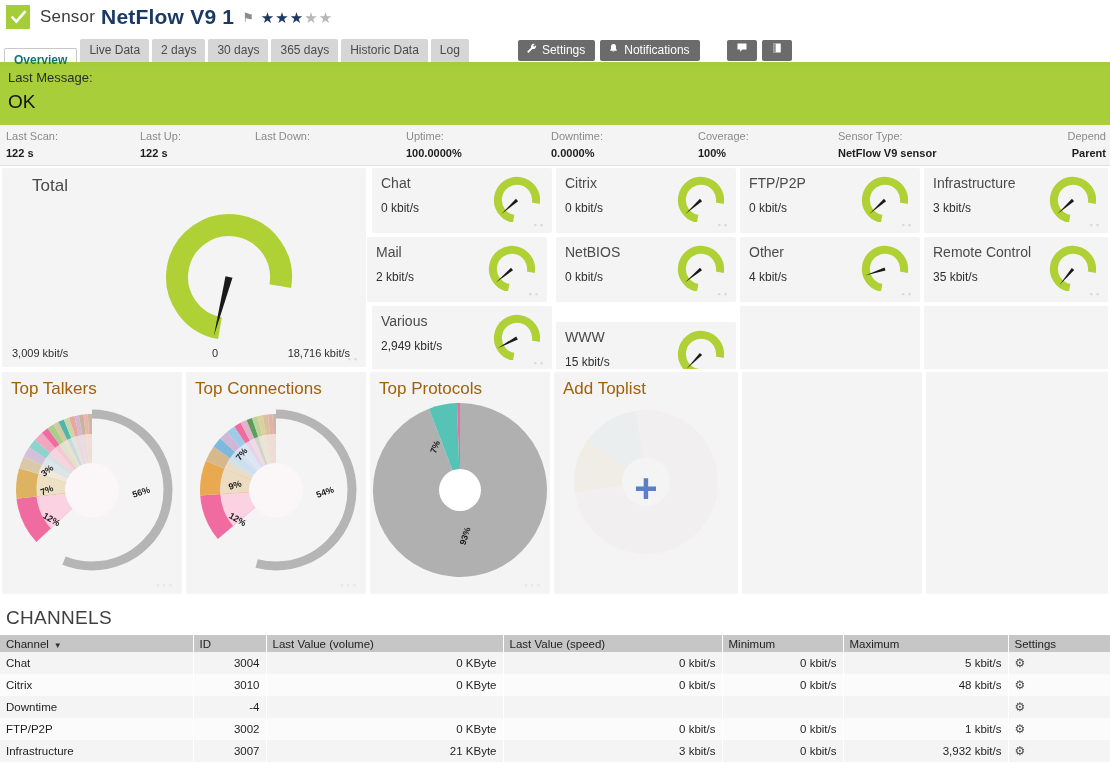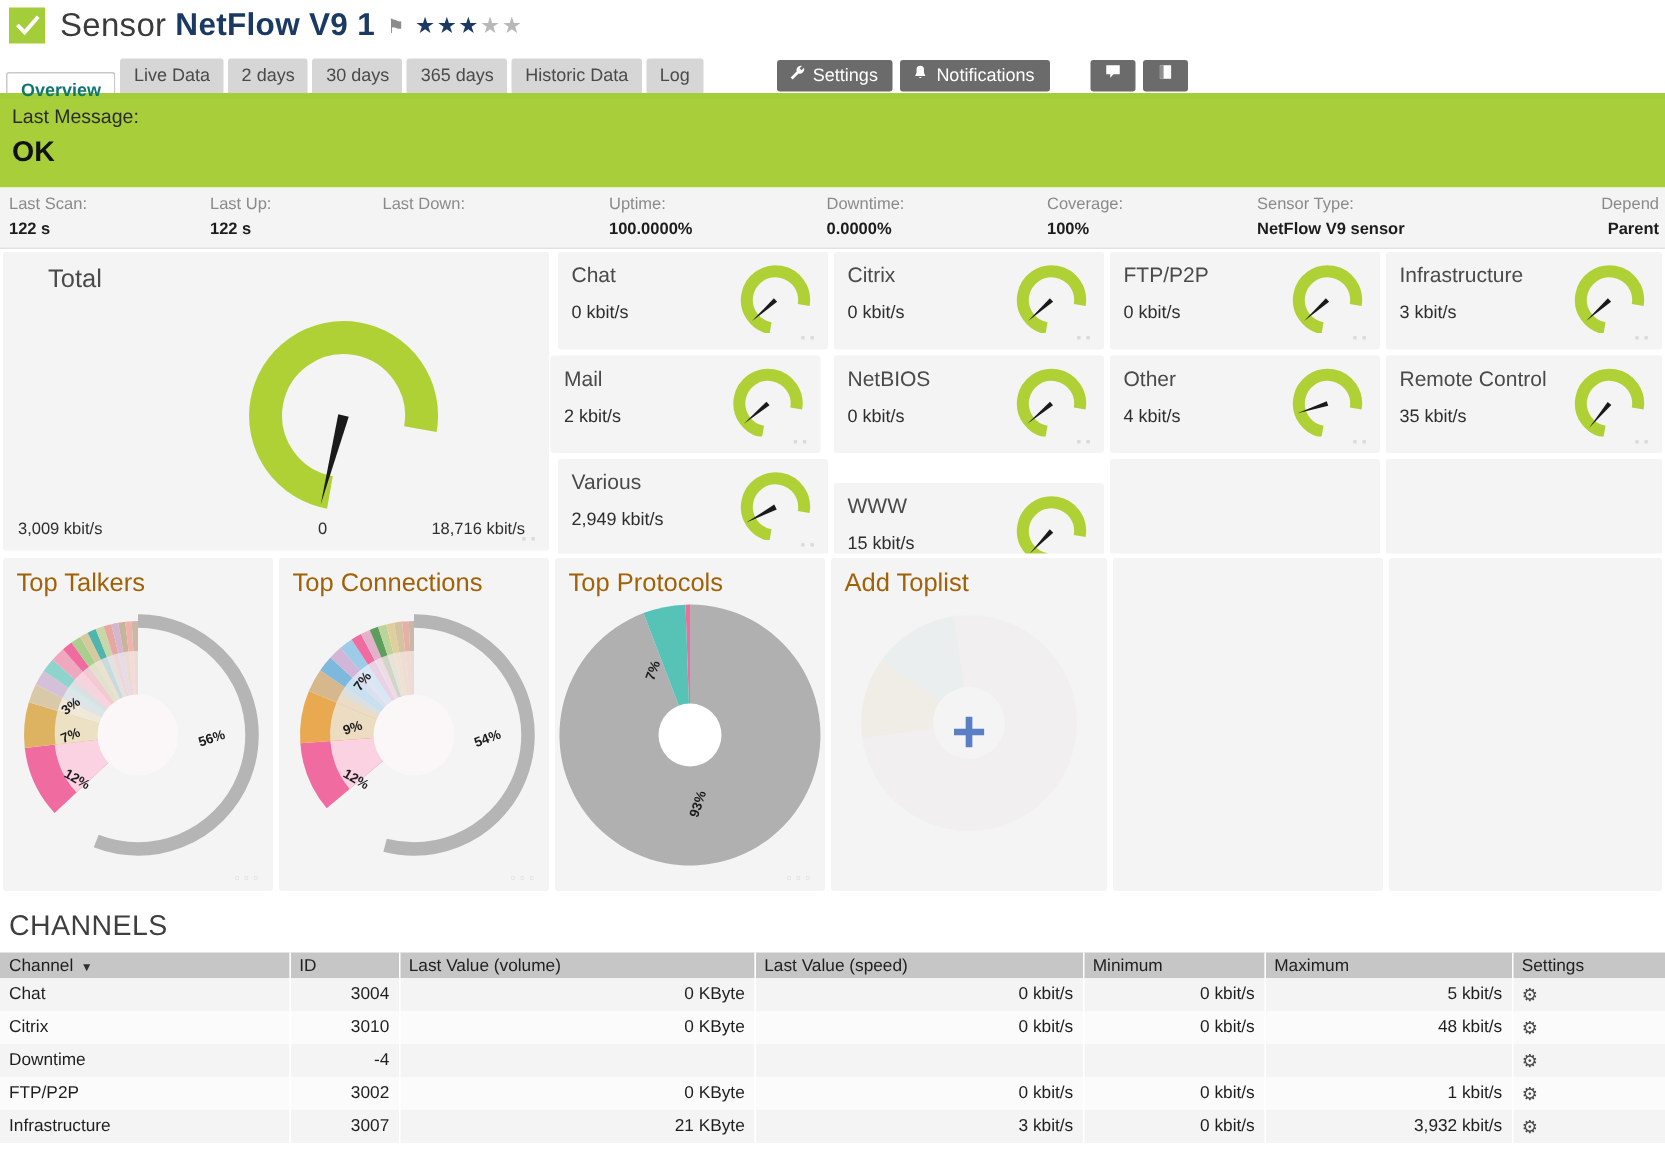--- a/index.html
+++ b/index.html
@@ -27,7 +27,7 @@
   }
   .status-check svg { display:block; }
   .title-plain {
-    font-size: 22px; color: #3b3b3b; font-weight: 400;
+    font-size: 17px; color: #3b3b3b; font-weight: 400;
     letter-spacing: .2px;
   }
   .title-bold {

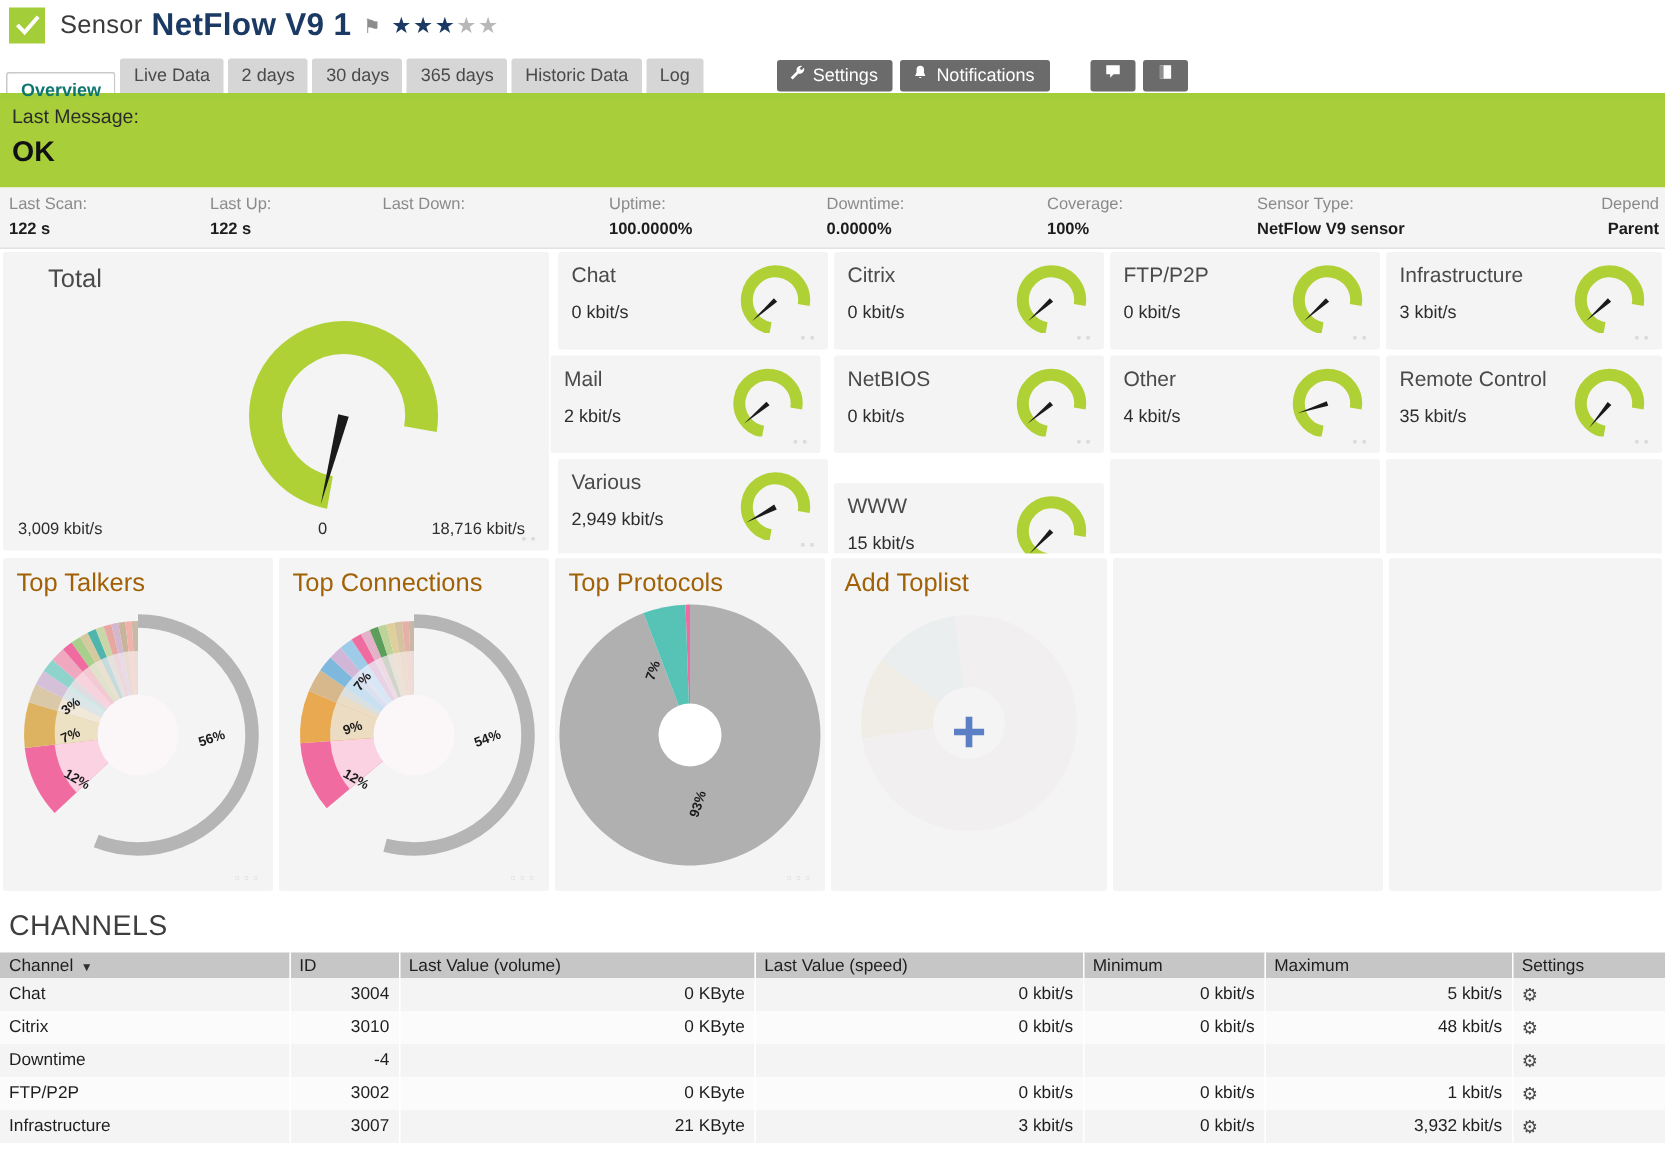--- a/index.html
+++ b/index.html
@@ -88,7 +88,7 @@
     color: #1d1d1d;
   }
   .banner-label { font-size: 13px; color: #2b2b2b; }
-  .banner-value { font-size: 19px; font-weight: bold; margin-top: 6px; color:#111; }
+  .banner-value { font-size: 19px; font-weight: normal; margin-top: 6px; color:#111; }
 
   
   .infostrip {

